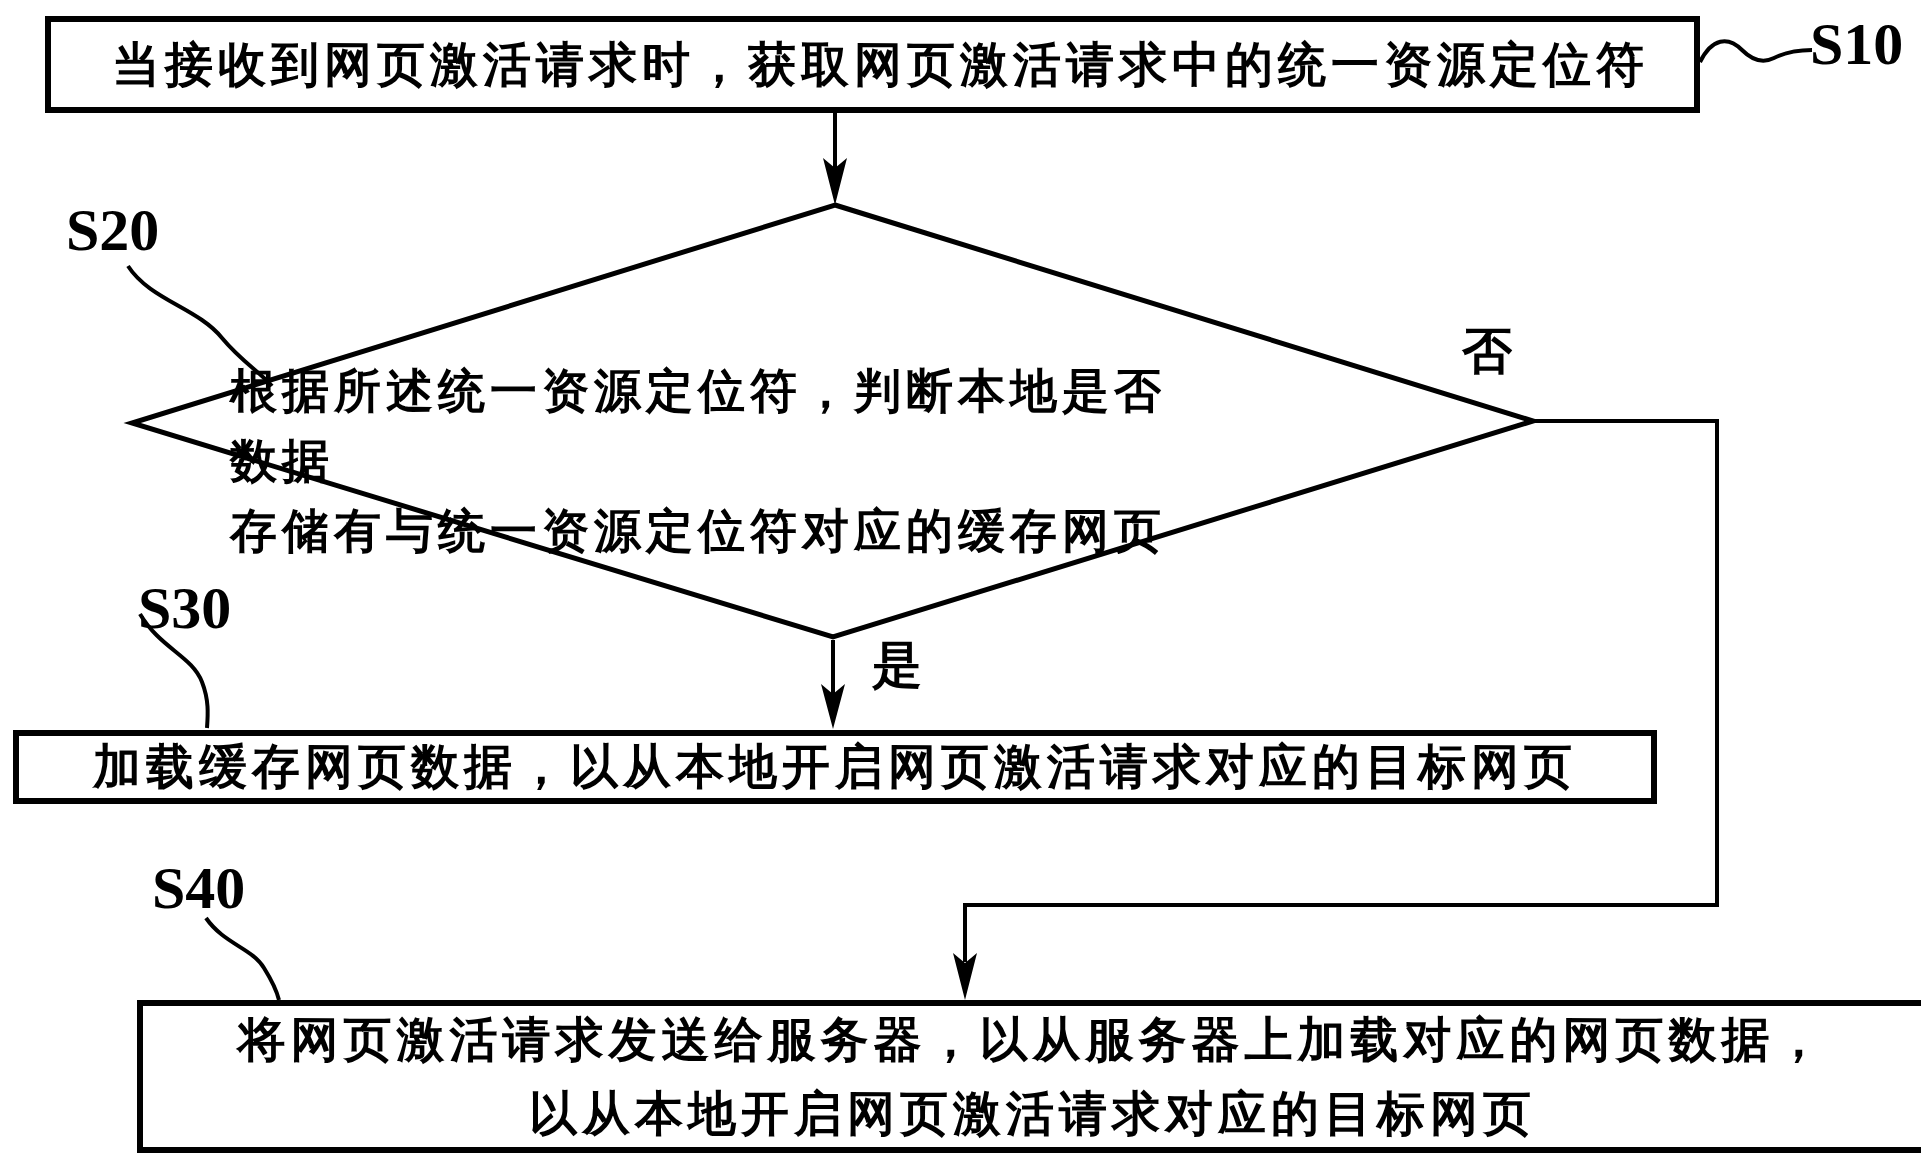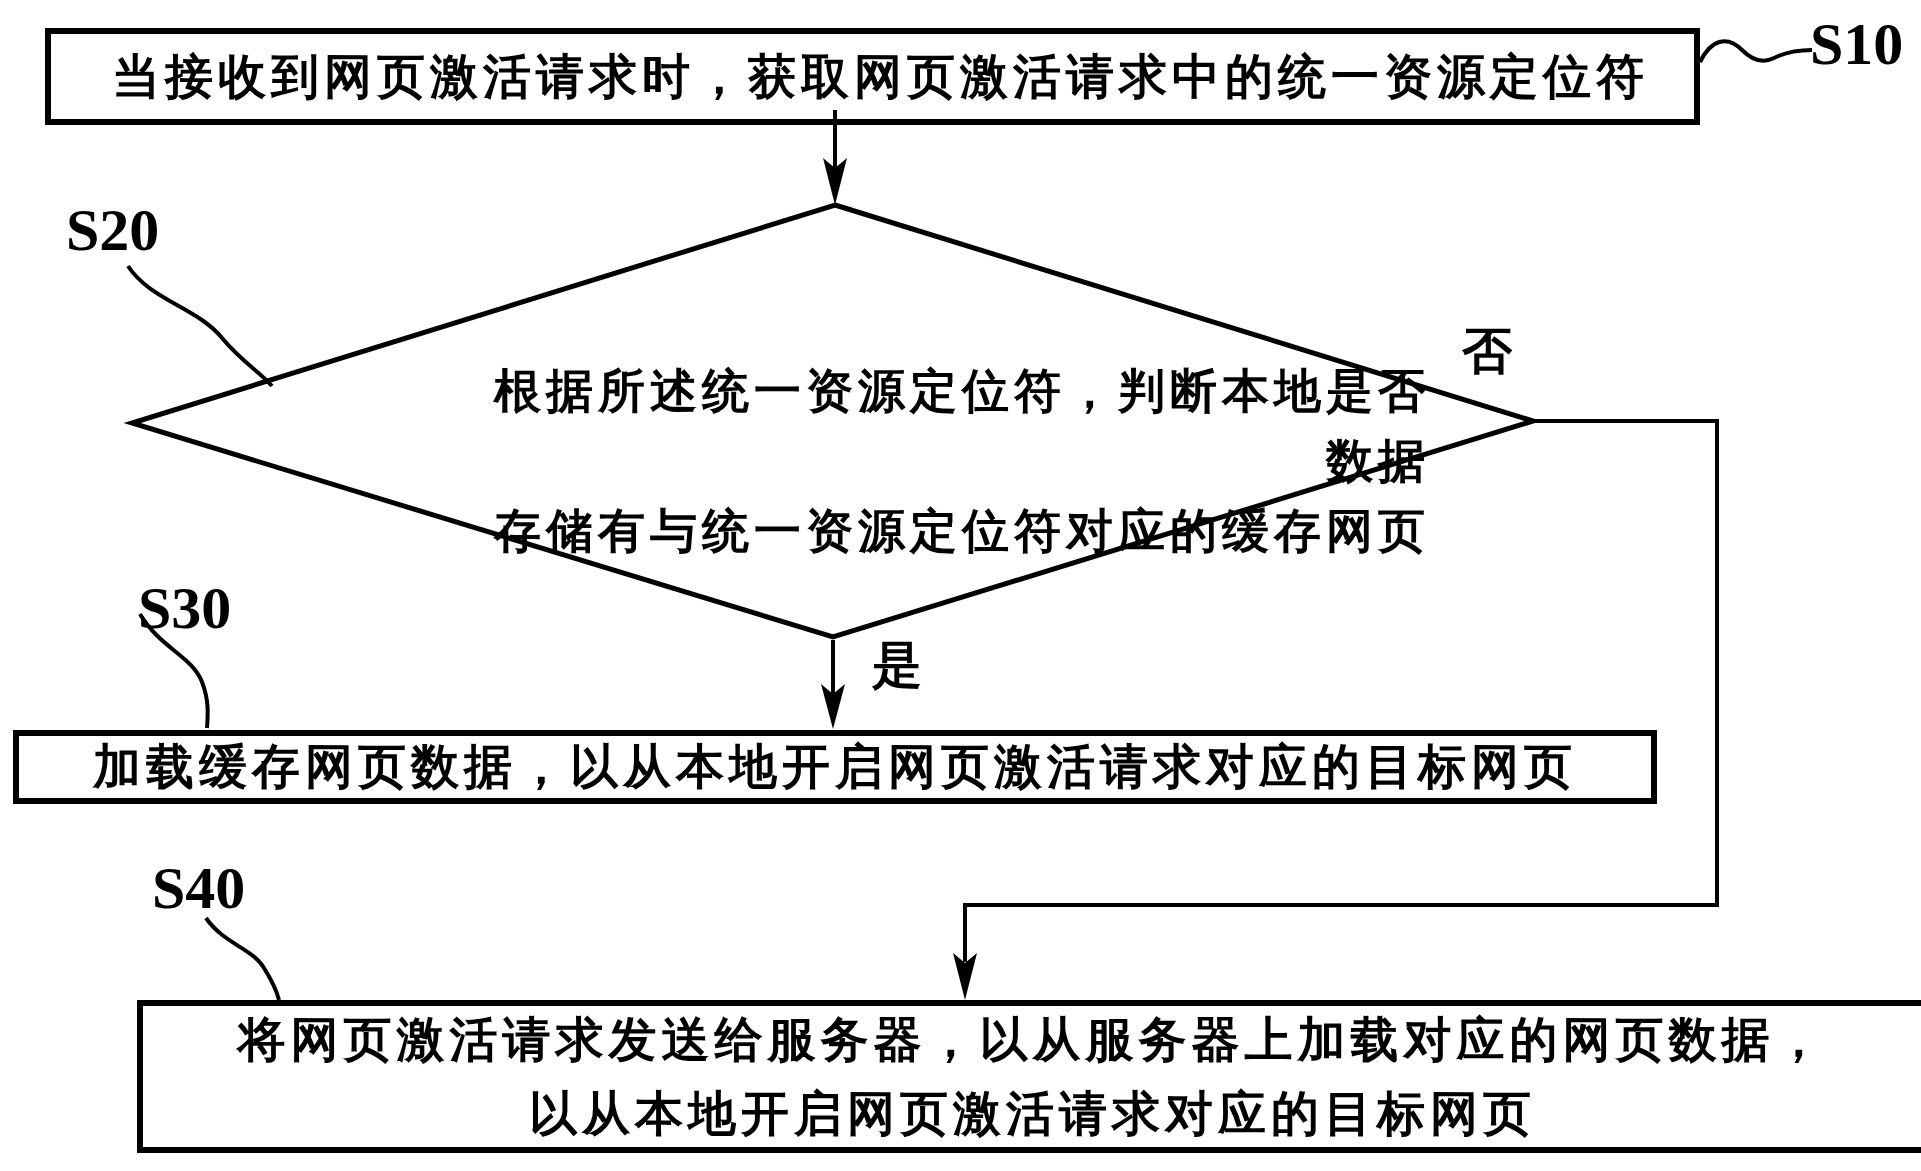--- a/index.html
+++ b/index.html
@@ -31,7 +31,7 @@
     letter-spacing: 5px;
     line-height: 1.5;
   }
-  .box-step1 { left: 45px;  top: 28px;   width: 1655px; height: 97px;  font-size: 48px; padding-left: 16px; }
+  .box-step1 { left: 45px;  top: 16px;   width: 1655px; height: 97px;  font-size: 48px; padding-left: 16px; }
   .box-step3 { left: 13px;  top: 730px;  width: 1644px; height: 74px;  font-size: 48px; }
   .box-step4 { left: 137px; top: 1000px; width: 1791px; height: 153px; font-size: 48px; }
   .box-step4 .multiline { width: 100%; }

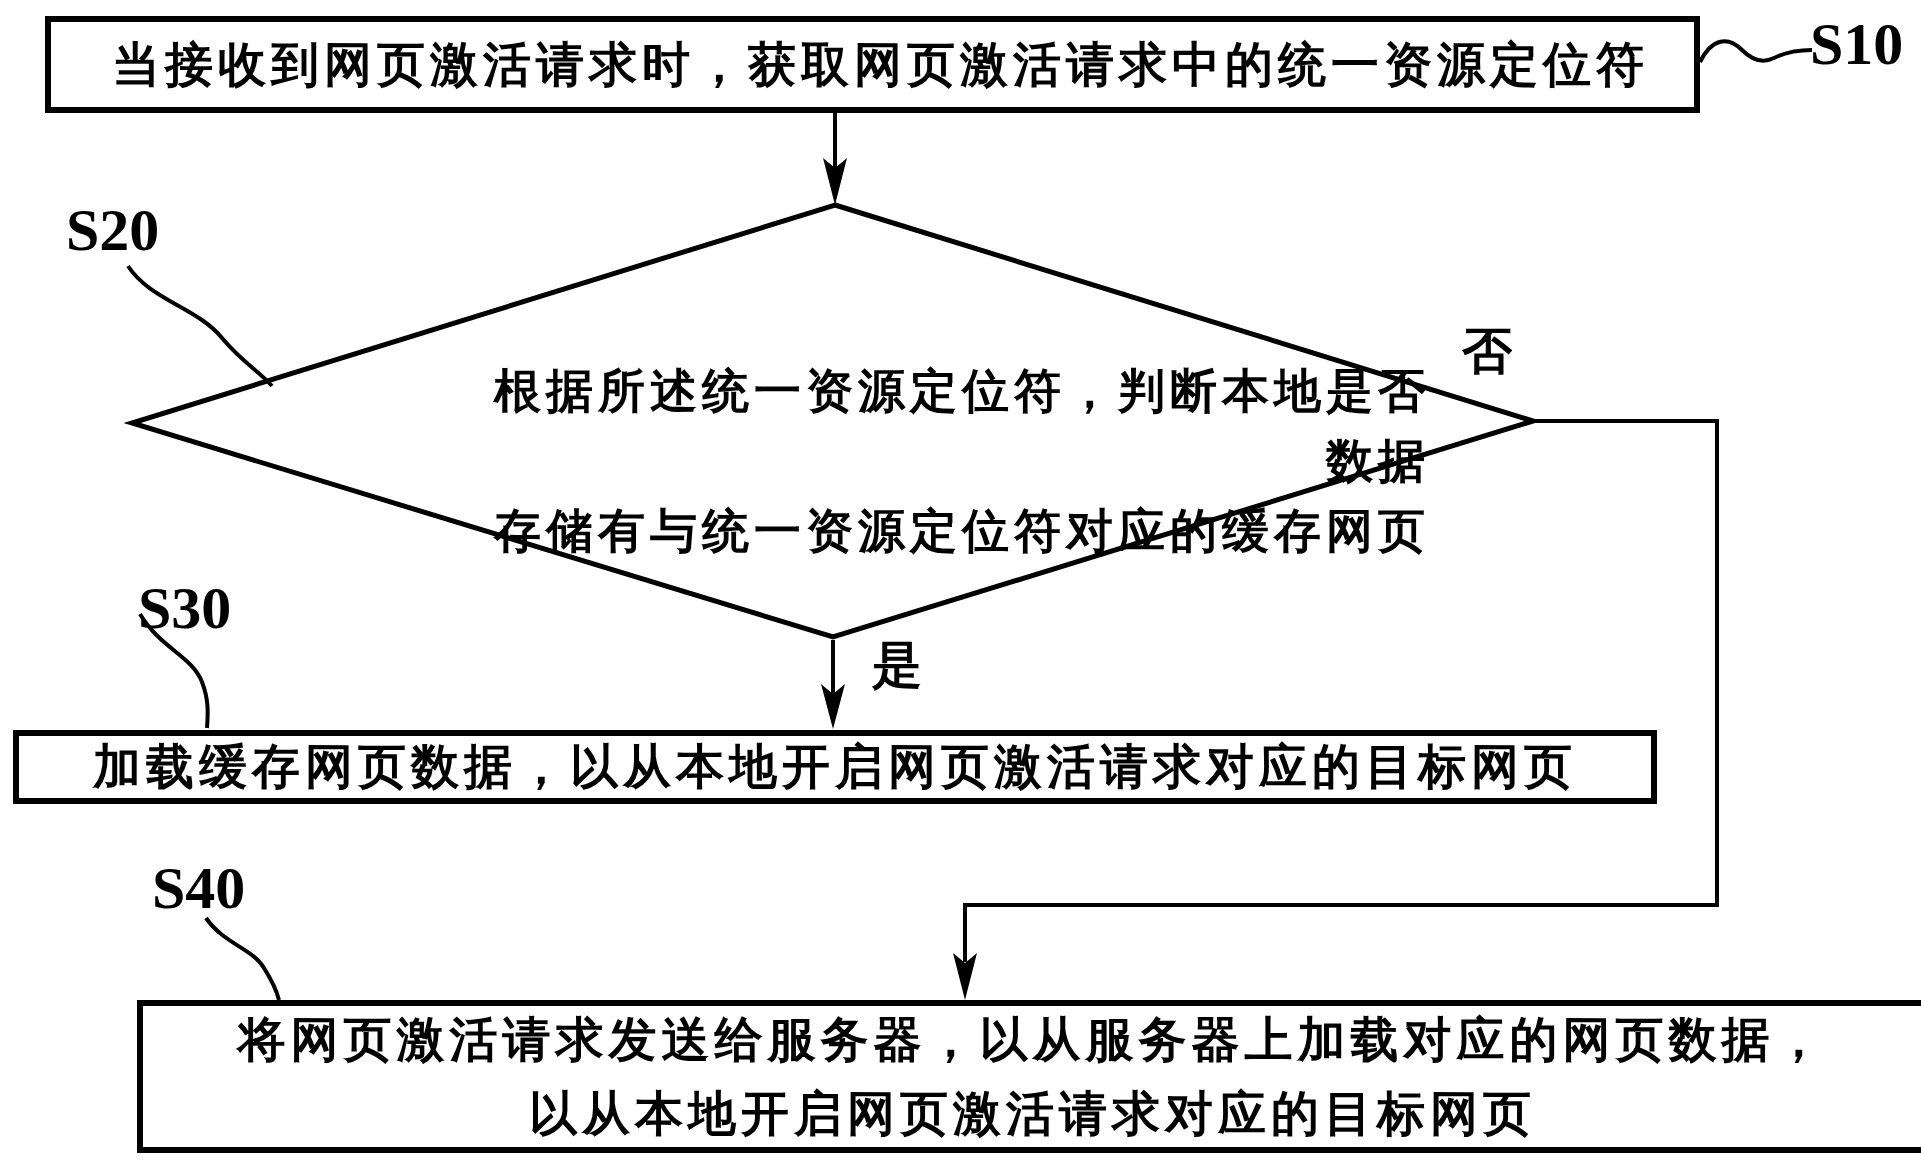--- a/index.html
+++ b/index.html
@@ -39,7 +39,7 @@
   .decision-text {
     position: absolute;
     left: 230px; top: 356px; width: 1200px;
-    text-align: right;
+    text-align: left;
     font-size: 47px;
     font-weight: bold;
     letter-spacing: 5px;

